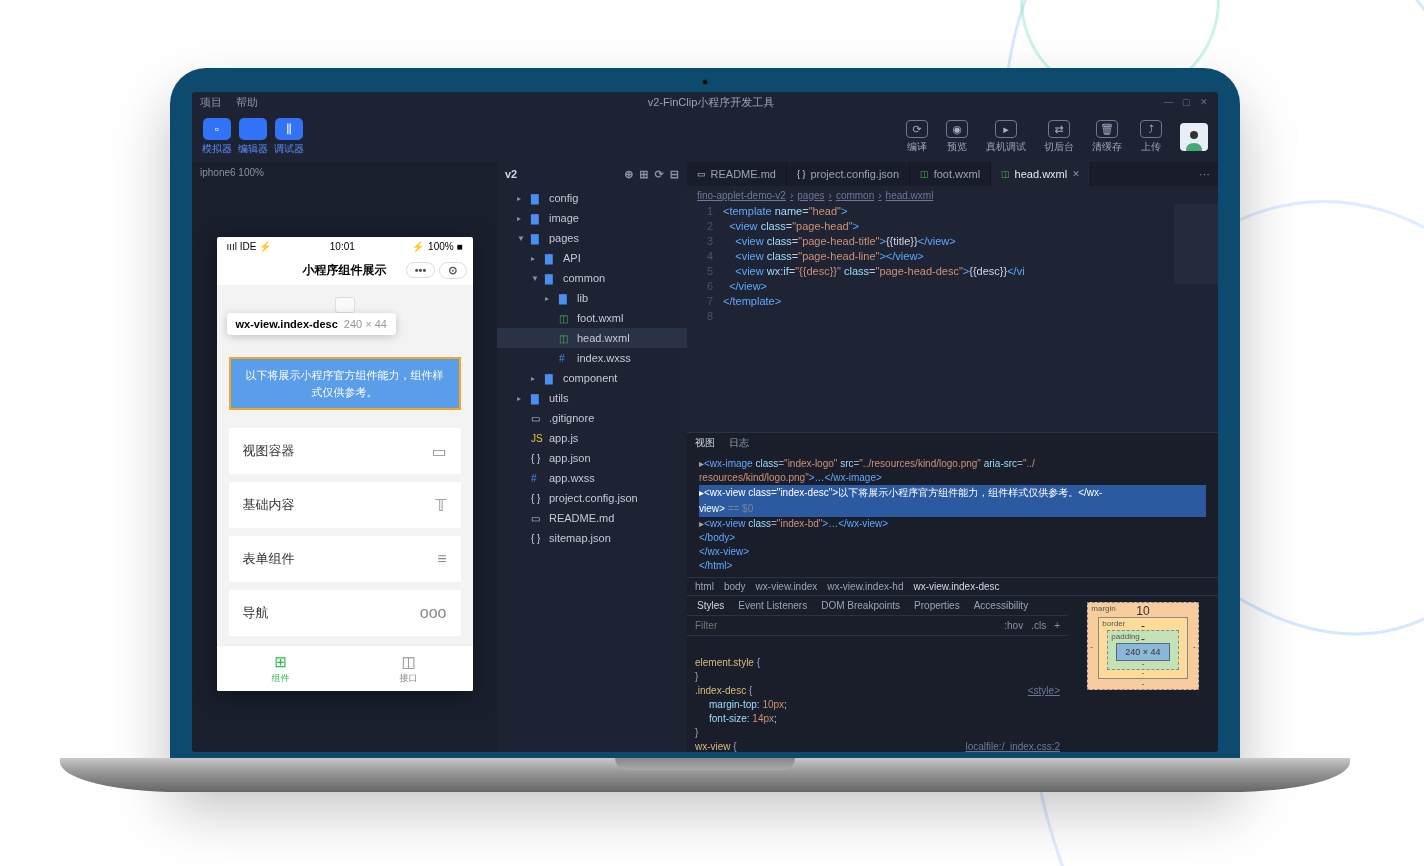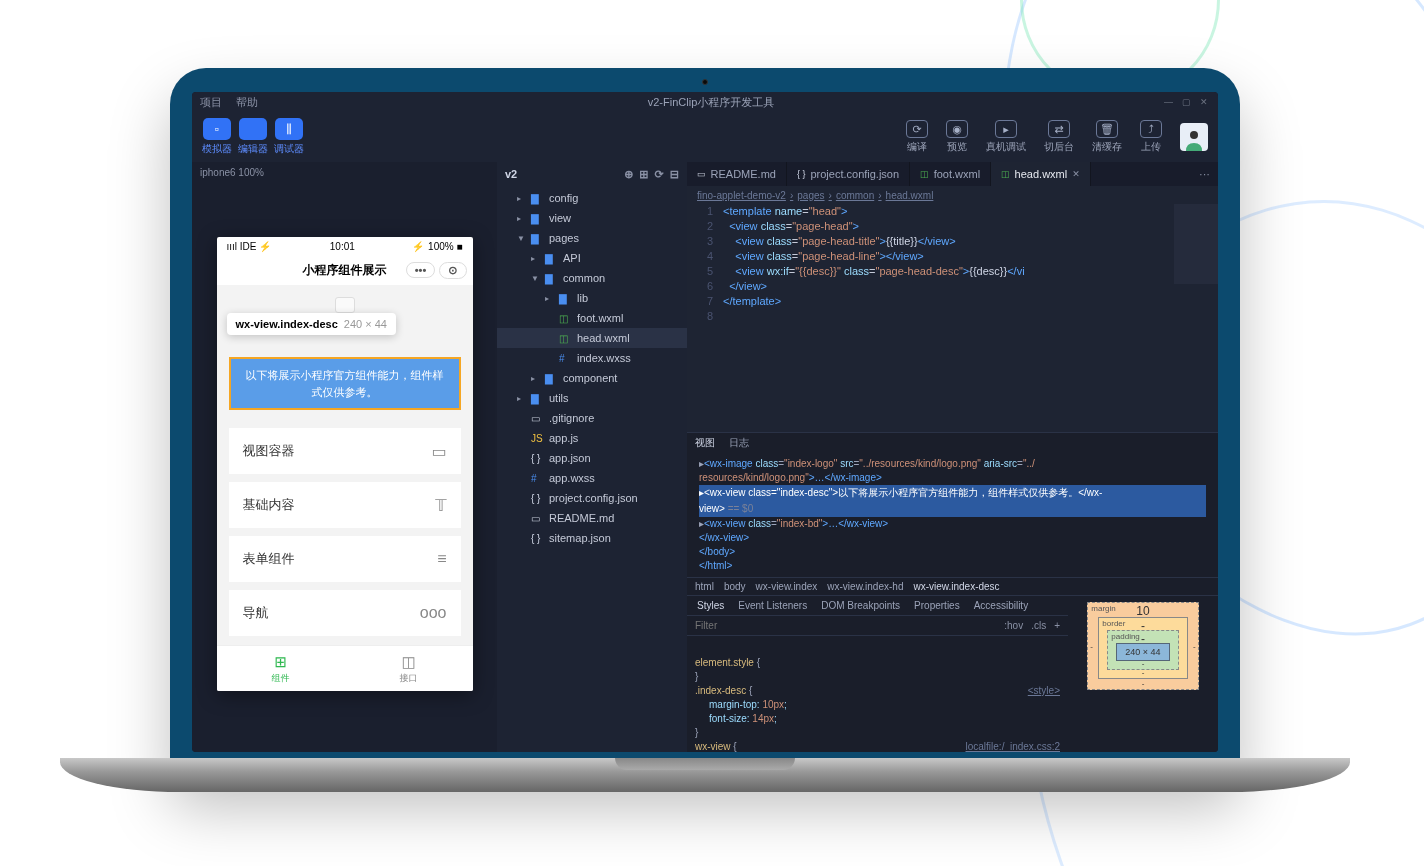--- a/index.html
+++ b/index.html
@@ -283,7 +283,7 @@
             <div class="tree-row indent-1">
          <span class="tree-arrow">▸</span>
          <span class="tree-icon folder-icon">▇</span>
-         <span>view</span>
+         <span>image</span>
        </div>
             <div class="tree-row indent-1">
          <span class="tree-arrow">▼</span>

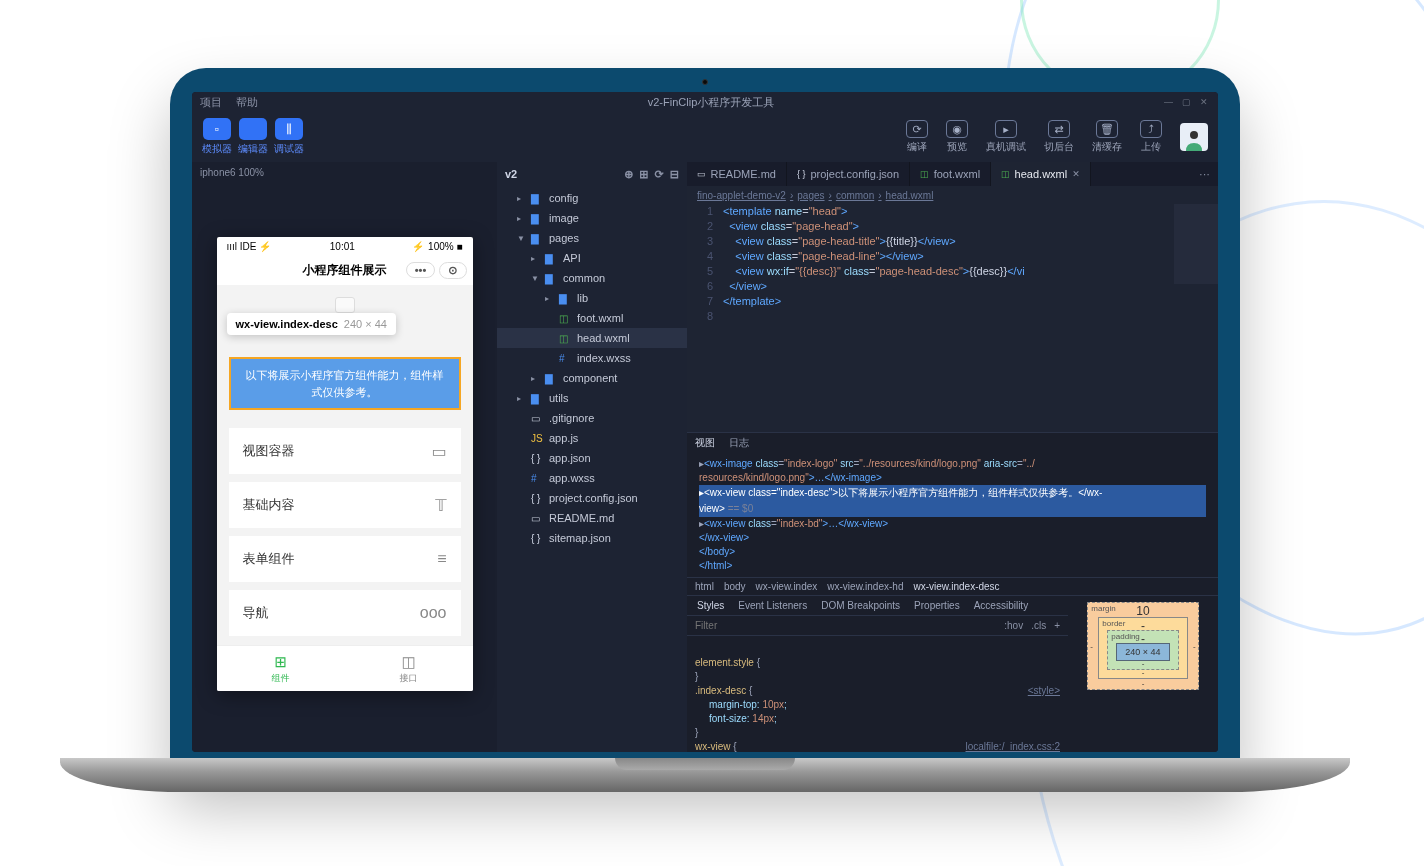--- a/index.html
+++ b/index.html
@@ -434,8 +434,8 @@
       <div class="dom-row hl">▸<span>&lt;wx-view class="index-desc"&gt;</span><span>以下将展示小程序官方组件能力，组件样式仅供参考。</span><span>&lt;/wx-</span></div>
       <div class="dom-row hl">  view&gt; <span class="dom-sel">== $0</span></div>
       <div class="dom-row">▸<span class="dom-tag">&lt;wx-view</span> <span class="dom-attr">class</span>=<span class="dom-str">"index-bd"</span><span class="dom-tag">&gt;…&lt;/wx-view&gt;</span></div>
+      <div class="dom-row"><span class="dom-tag">&lt;/body&gt;</span></div>
       <div class="dom-row"><span class="dom-tag">&lt;/wx-view&gt;</span></div>
-      <div class="dom-row"><span class="dom-tag">&lt;/body&gt;</span></div>
       <div class="dom-row"><span class="dom-tag">&lt;/html&gt;</span></div>
     </div>
     <div class="dt-breadcrumb" id="dom-breadcrumb">

